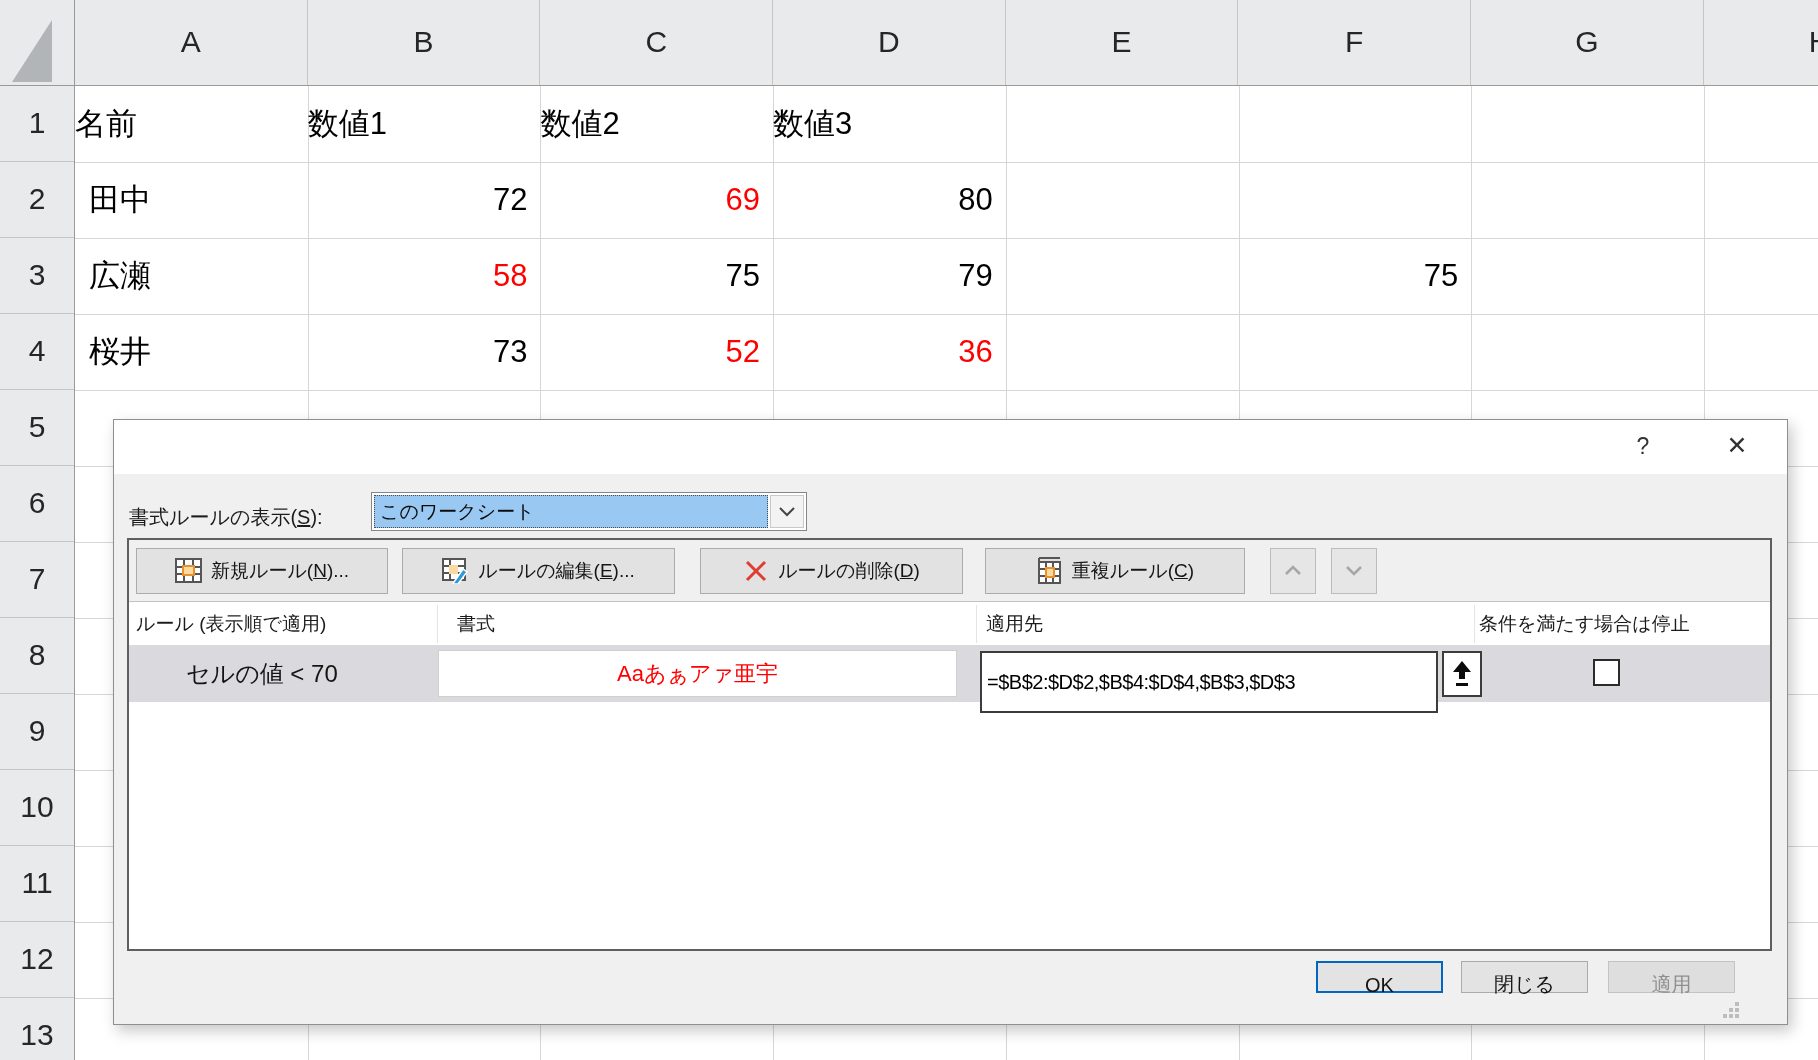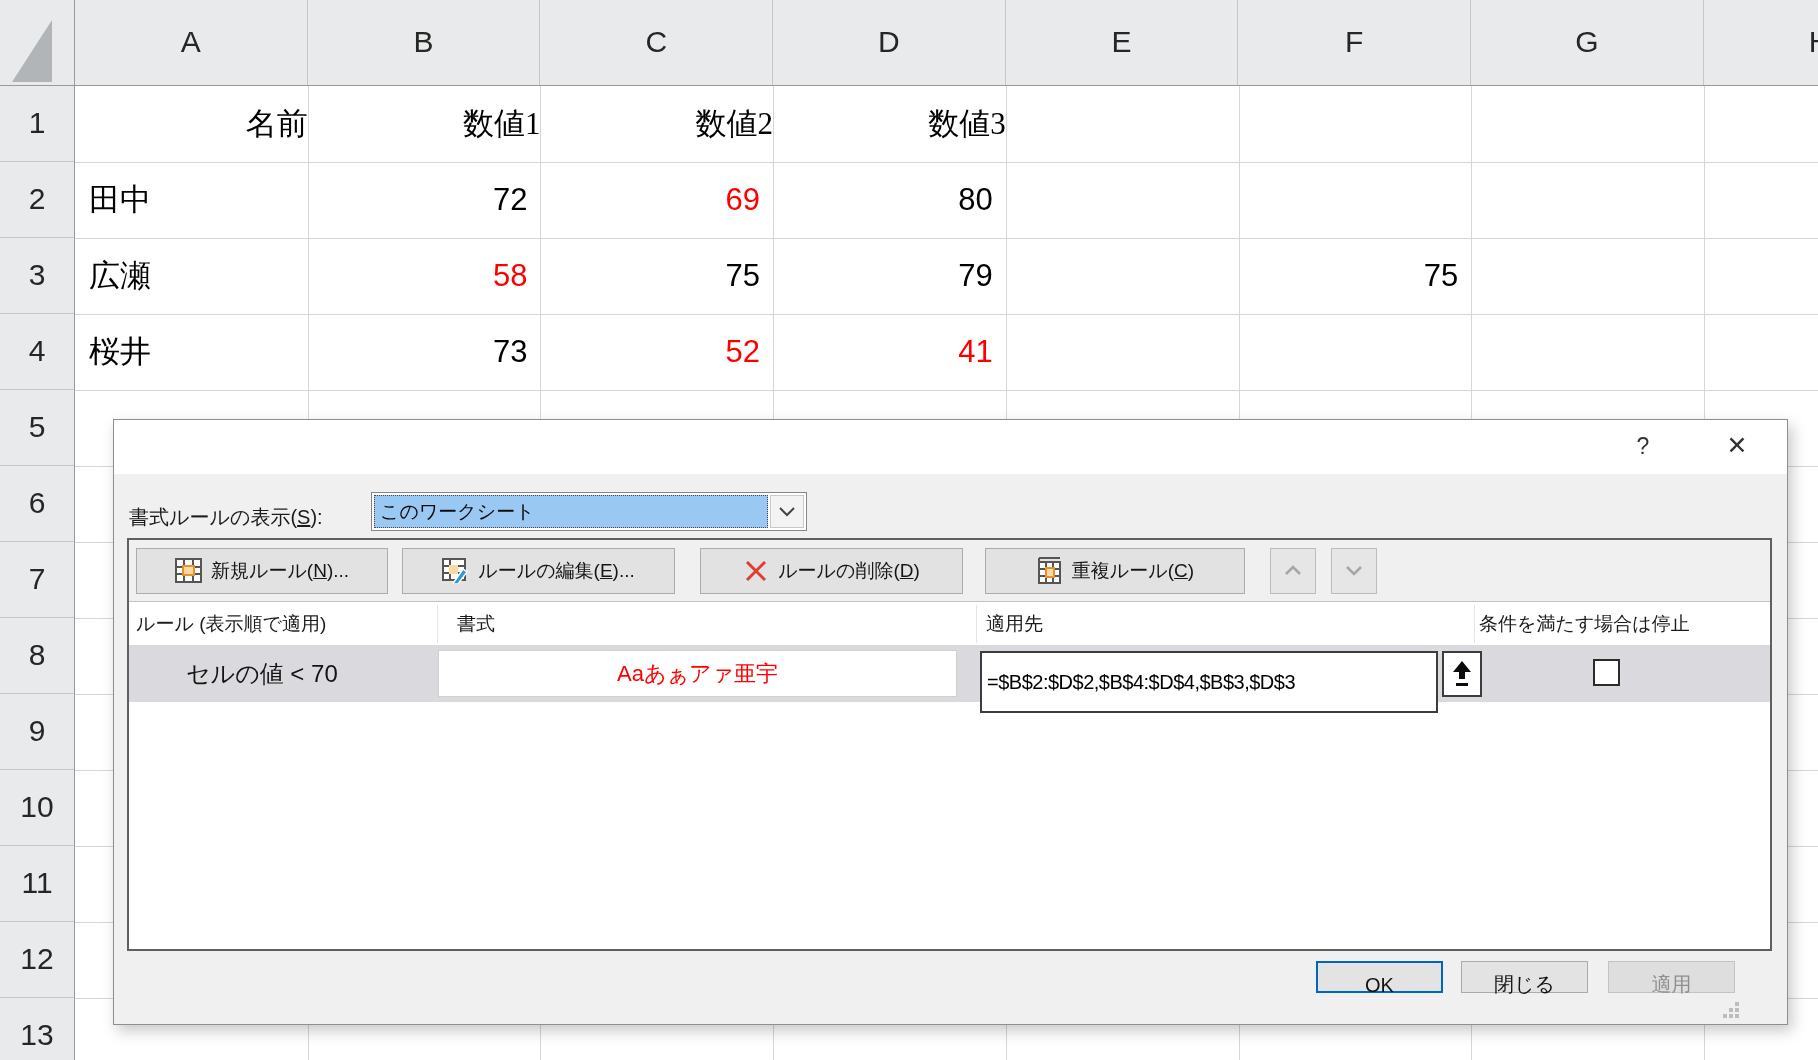--- a/index.html
+++ b/index.html
@@ -10,7 +10,7 @@
   
   .gridline { position:absolute; background:#d6d6d6; z-index:1; }
   .cell { position:absolute; z-index:2; font-size:31px; line-height:76px; color:#000; white-space:nowrap; overflow:hidden; }
-  .cell.center { text-align:right;font-family:Liberation Serif, serif; }
+  .cell.center { text-align:left; }
   .cell.right  { text-align:right; padding-right:13px; }
   .cell.left   { text-align:left; padding-left:14px; }
 

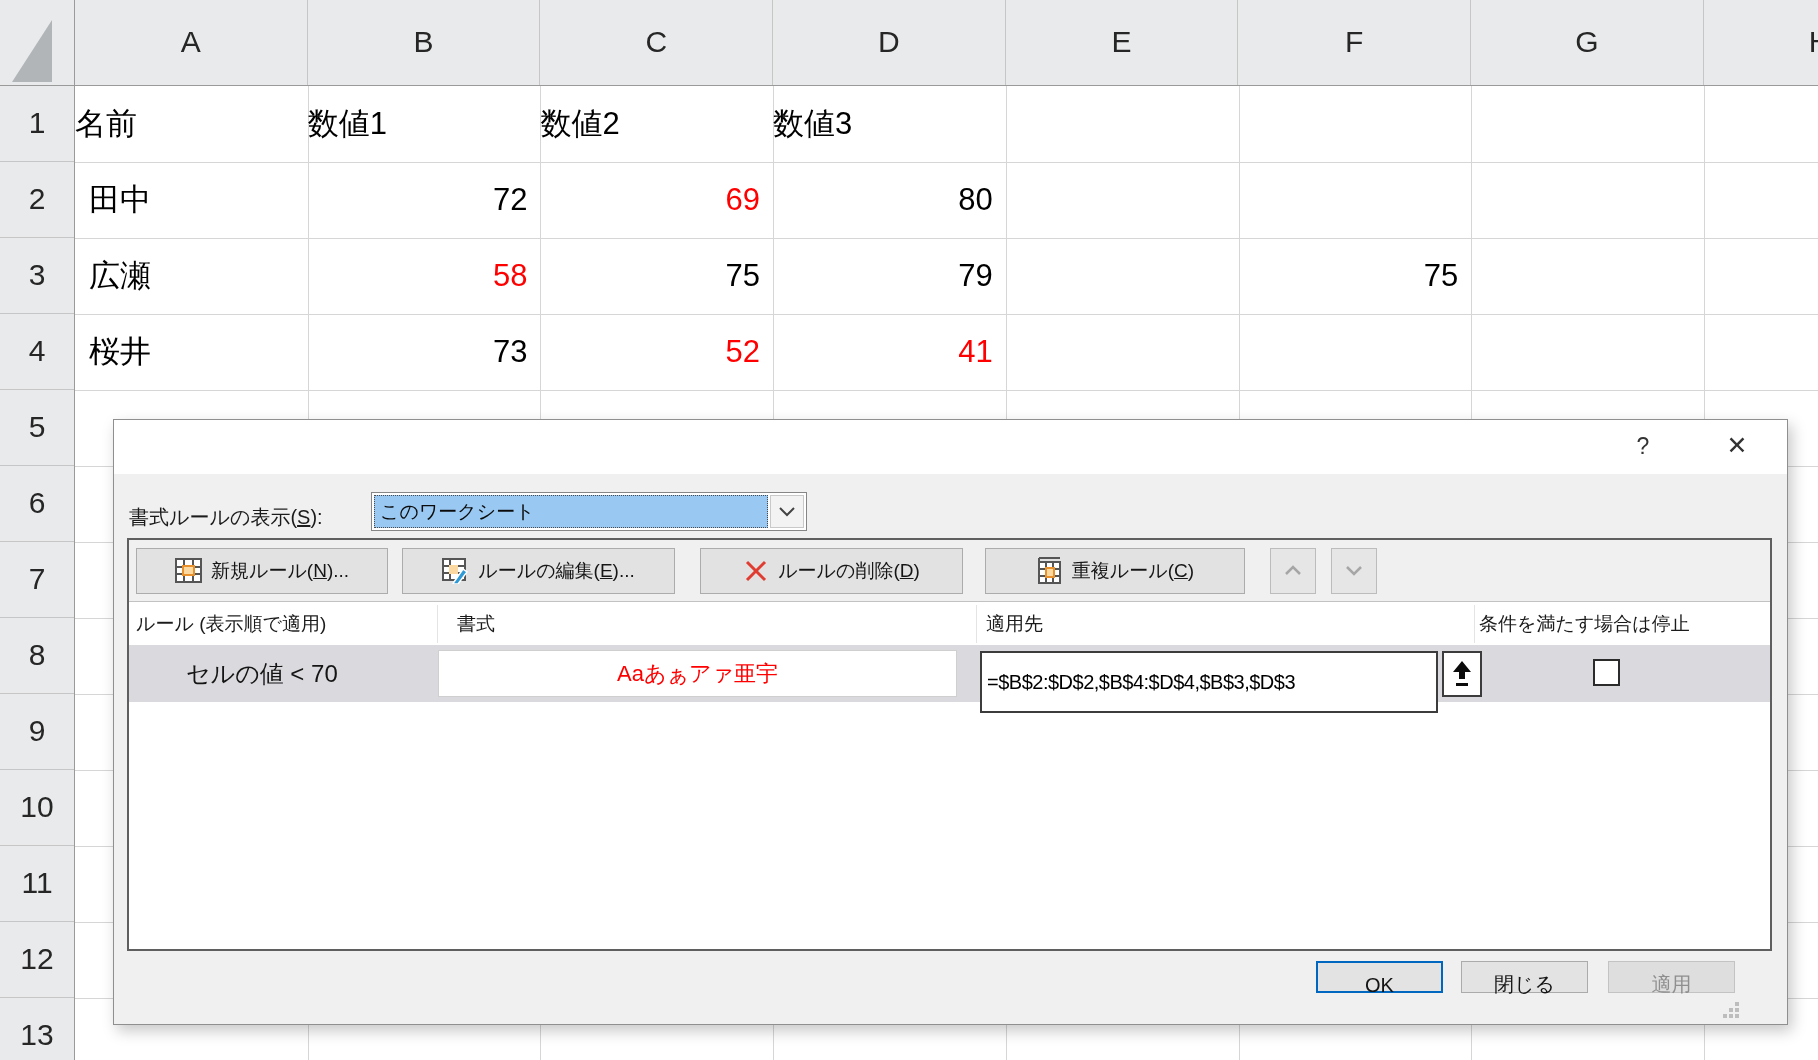--- a/index.html
+++ b/index.html
@@ -147,7 +147,7 @@
       <div class="cell left" style="left: 75px; top: 314px; width: 232.7px; height: 76px; color: rgb(0, 0, 0);">桜井</div>
       <div class="cell right" style="left: 307.7px; top: 314px; width: 232.7px; height: 76px; color: rgb(0, 0, 0);">73</div>
       <div class="cell right" style="left: 540.4px; top: 314px; width: 232.7px; height: 76px; color: rgb(255, 0, 0);">52</div>
-      <div class="cell right" style="left: 773.1px; top: 314px; width: 232.7px; height: 76px; color: rgb(255, 0, 0);">41</div>
+      <div class="cell right" style="left: 773.1px; top: 314px; width: 232.7px; height: 76px; color: rgb(255, 0, 0);">36</div>
     </div>
 
   <div class="dialog">

